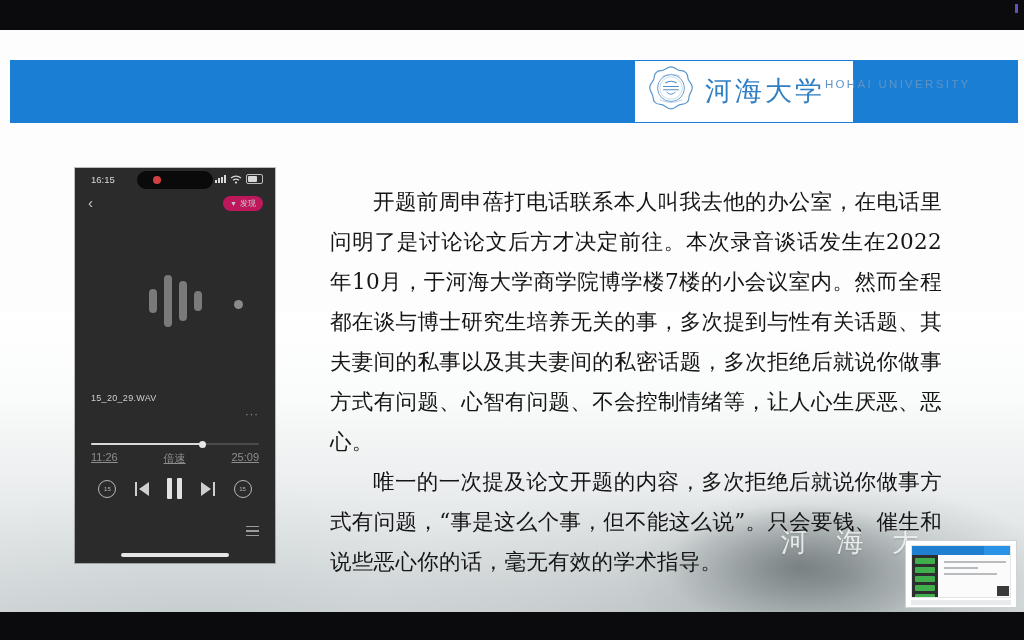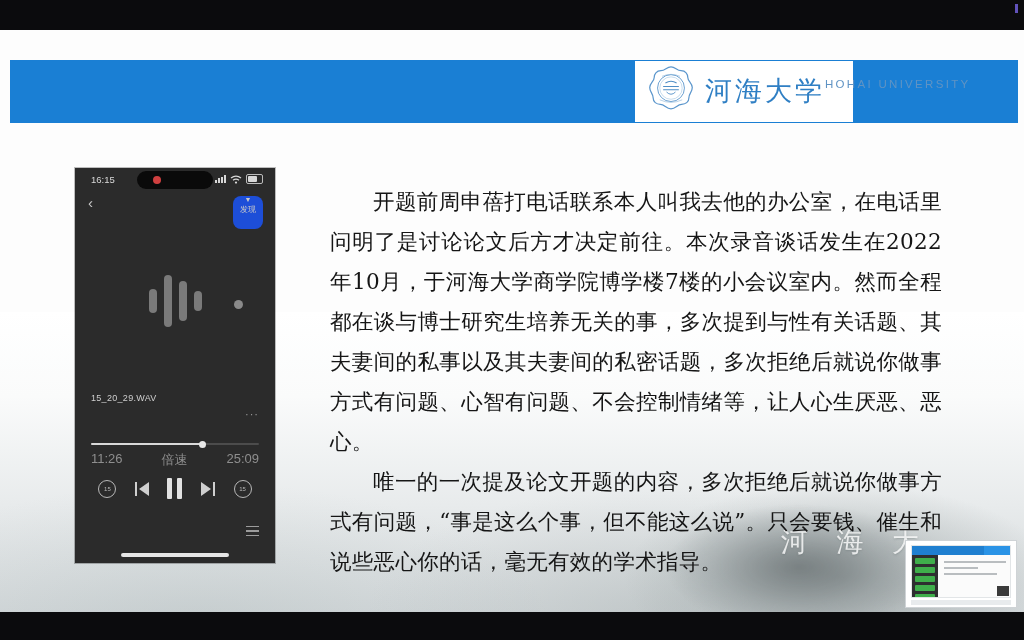--- a/index.html
+++ b/index.html
@@ -62,8 +62,8 @@
 
   .ph-nav{position:relative;height:26px;}
   .ph-back{position:absolute;left:13px;top:3px;font-size:15px;color:#c8c8c8;line-height:1;}
-  .ph-pill{position:absolute;right:12px;top:4px;height:33px;padding:0 7px;border-radius:8px;
-    background:#1d4ed8;display:flex;align-items:center;gap:3px;flex-direction:column;}
+  .ph-pill{position:absolute;right:12px;top:4px;height:15px;padding:0 7px;border-radius:8px;
+    background:#be185d;display:flex;align-items:center;gap:3px;}
   .ph-pill .cv{font-size:7px;color:#c9c9c9;line-height:1;}
   .ph-pill .lb{font-size:8px;color:#c9c9c9;line-height:1;}
 

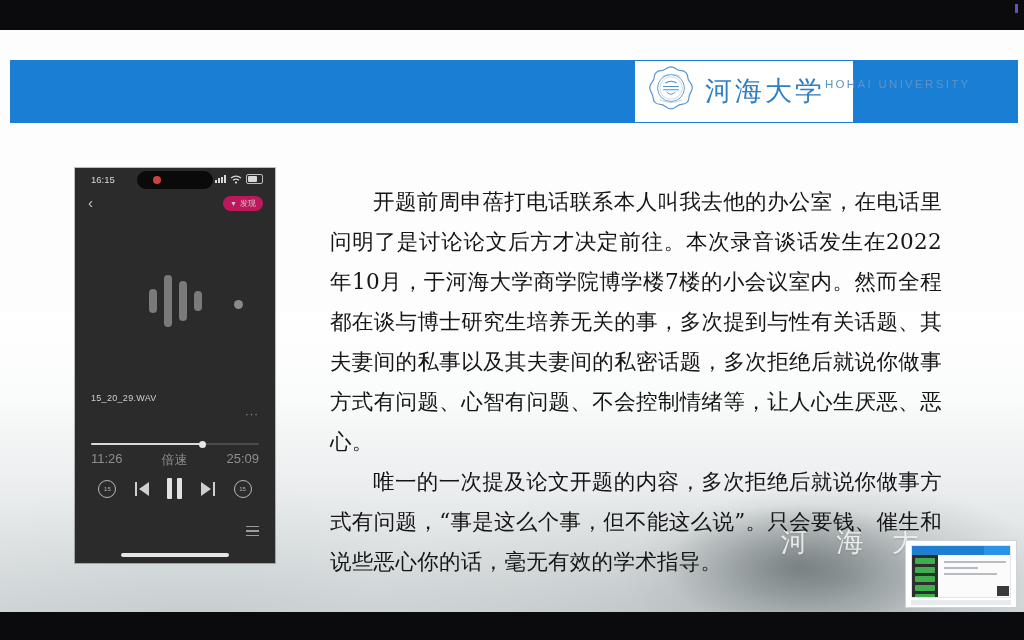--- a/index.html
+++ b/index.html
@@ -80,7 +80,7 @@
   .ph-fill{position:absolute;left:0;top:0;height:2px;width:66%;background:#d9d9d9;border-radius:1px;}
   .ph-knob{position:absolute;left:calc(66% - 3px);top:-2.5px;width:7px;height:7px;border-radius:50%;background:#e8e8e8;}
   .ph-times{position:absolute;left:16px;right:16px;top:283px;display:flex;justify-content:space-between;}
-  .ph-times span{font-size:13px;color:#8e8e8e;}
+  .ph-times span{font-size:11px;color:#8e8e8e;text-decoration:underline;}
 
   .ph-ctrls{position:absolute;left:0;right:0;top:310px;display:flex;align-items:center;
     justify-content:space-around;padding:0 14px;box-sizing:border-box;}

